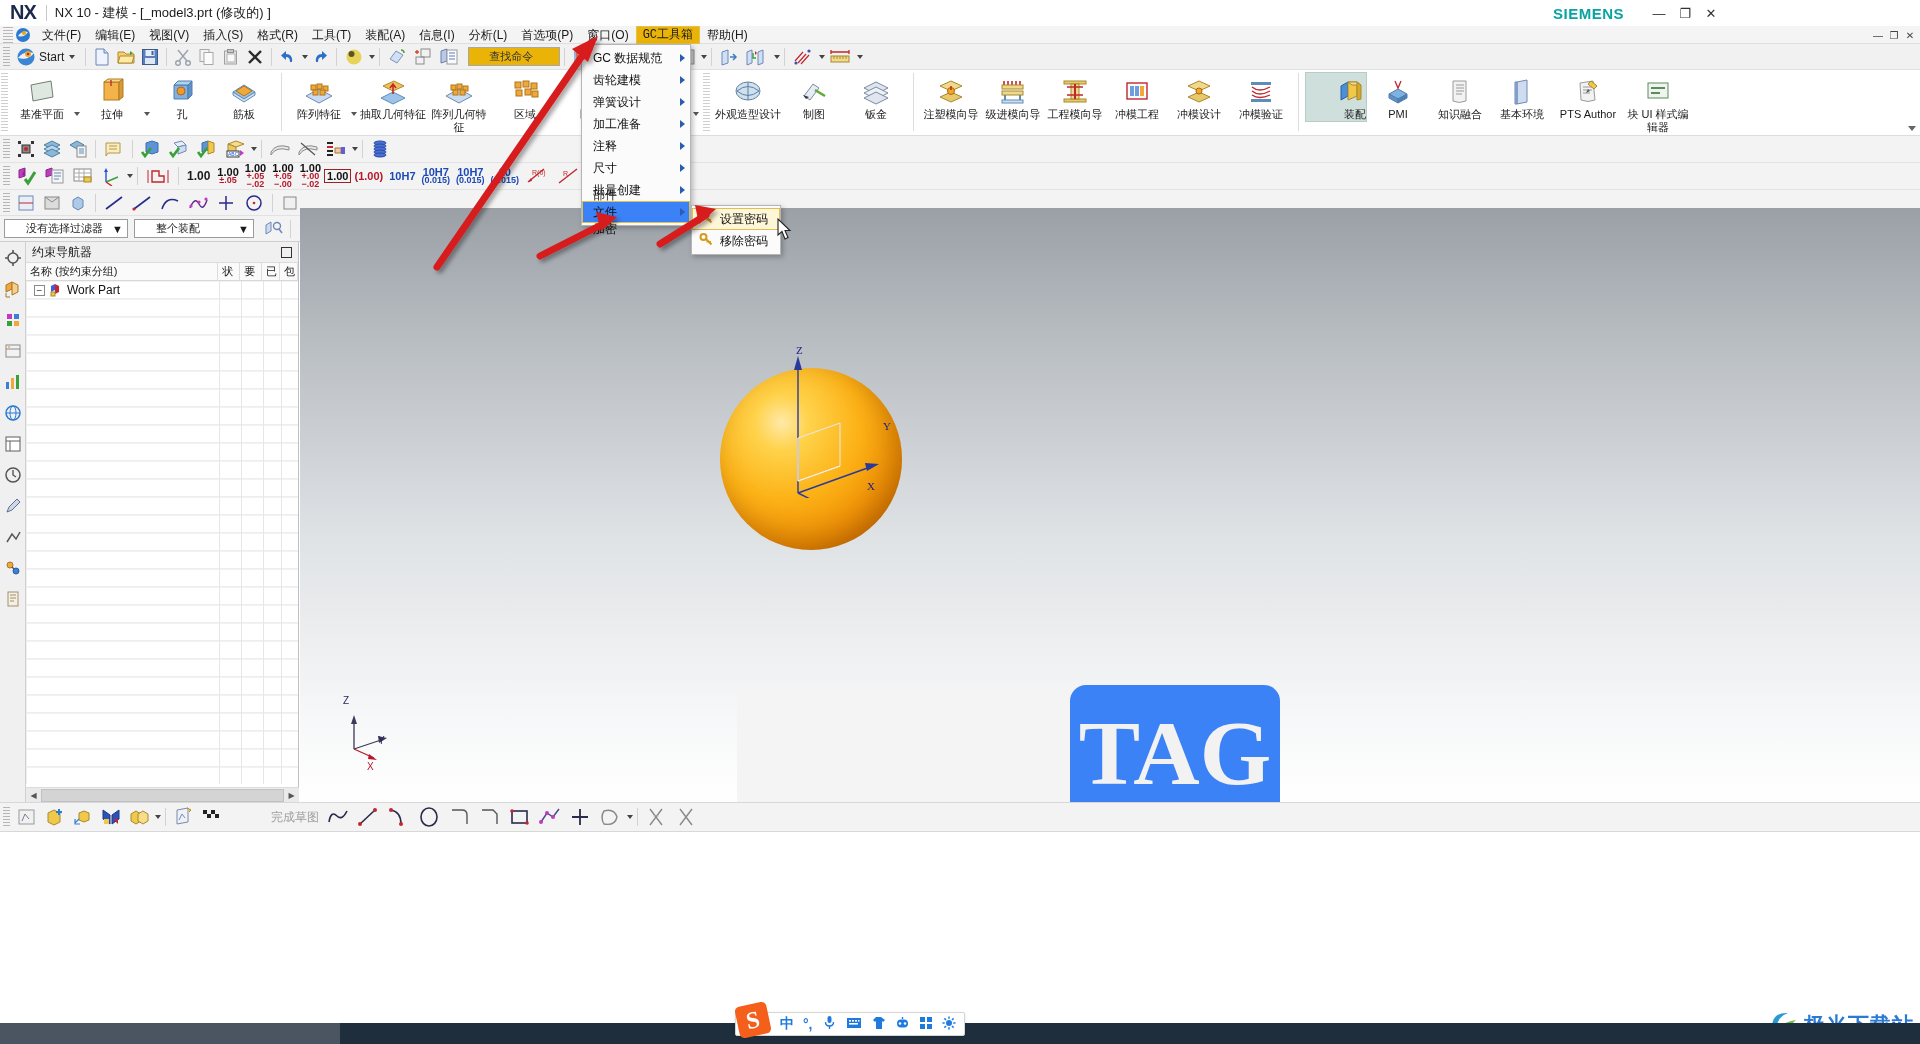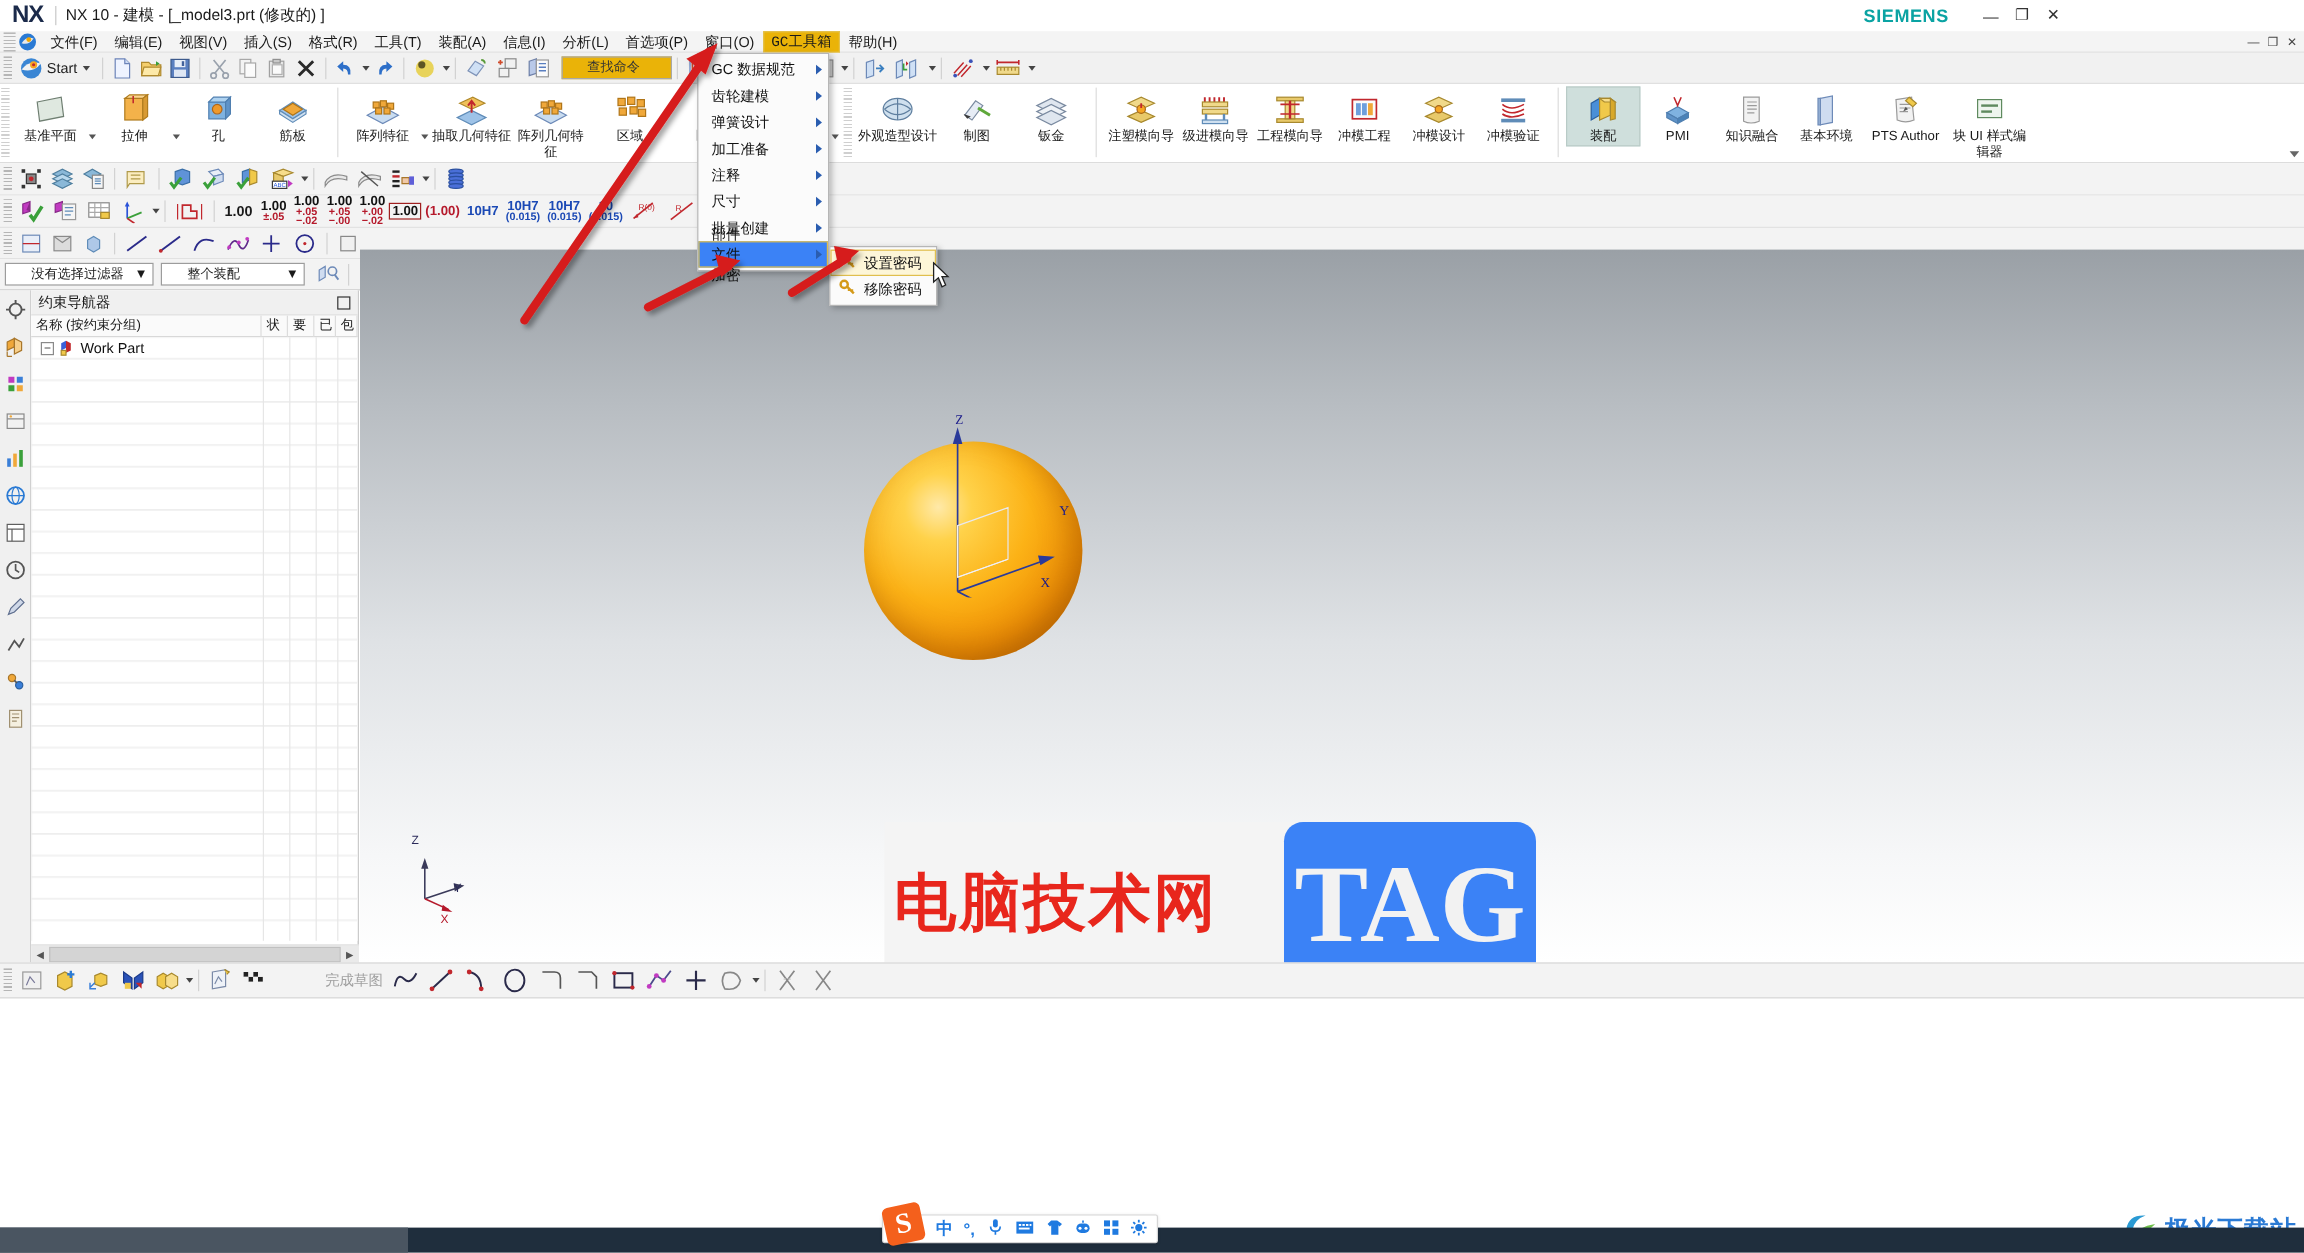--- a/index.html
+++ b/index.html
@@ -82,7 +82,7 @@
     width: 62px; display: flex; flex-direction: column; align-items: center;
     padding-top: 4px; cursor: default; border: 1px solid transparent;
   }
-  .ritem.selected { background: #cfdfdc; border-color: #b9cbc7; }
+  .ritem.selected { background: #cfdfdc; border-color: #b9cbc7; align-items: flex-end; }
   .ritem .ico { height: 30px; display: flex; align-items: center; justify-content: center; }
   .ritem .lbl { font-size: 11px; color: #1a1a1a; text-align: center; line-height: 13px; margin-top: 1px; }
   .ritem.wide { width: 70px; }

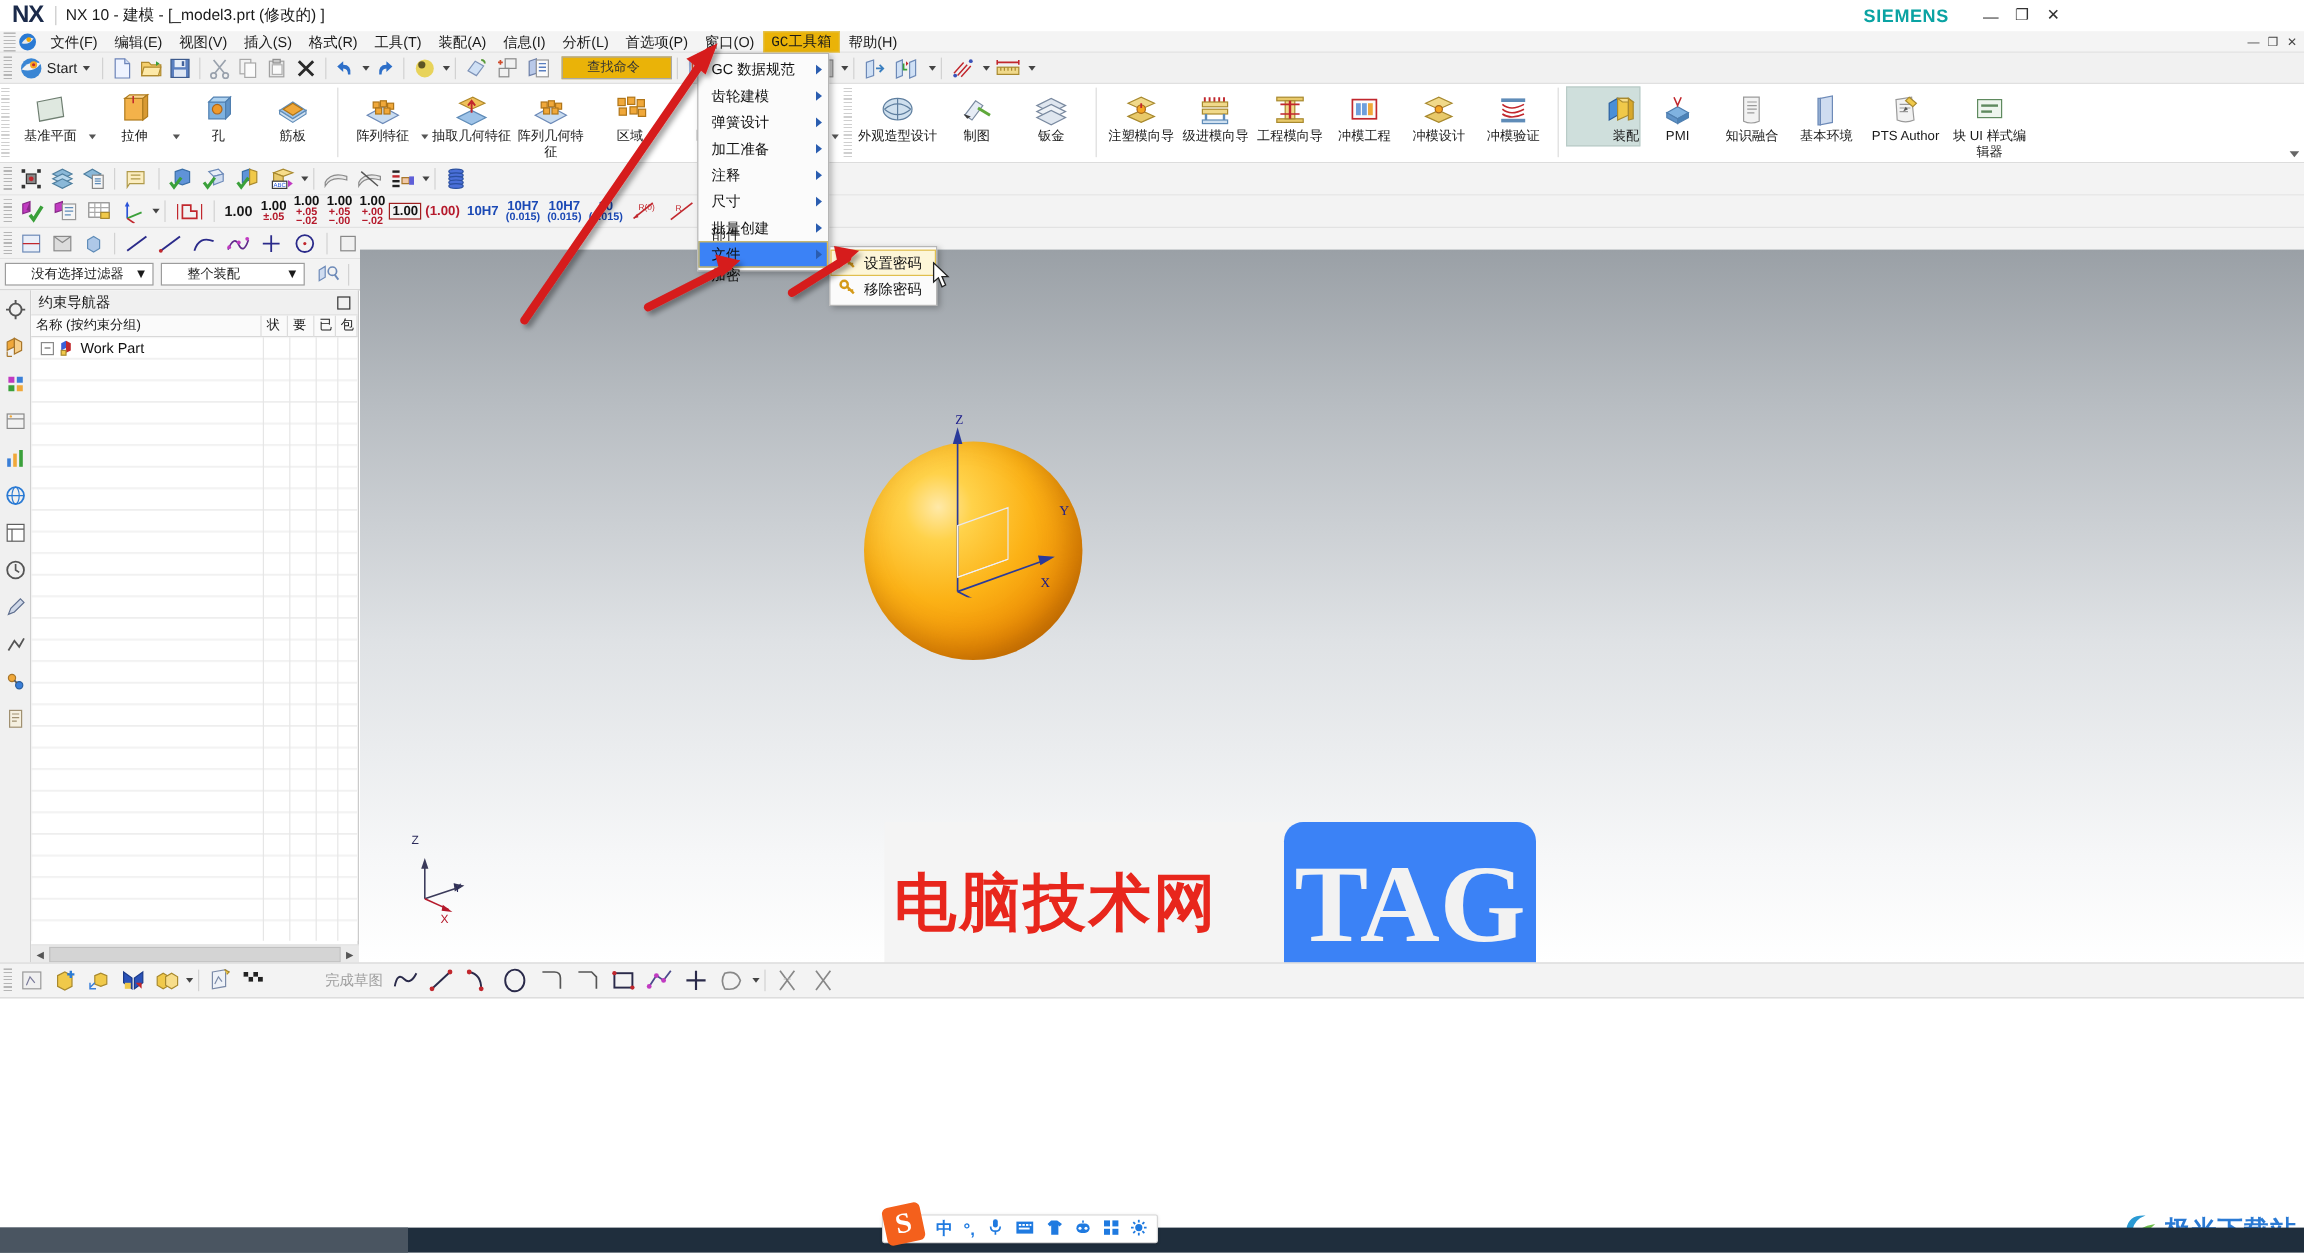--- a/index.html
+++ b/index.html
@@ -1215,7 +1215,6 @@
 
   <div class="watermark">
     <div class="wm-left">
-      <div class="wm-cn">电脑技术网</div>
     </div>
     <div class="wm-right">
       <span class="wm-tag">TAG</span>

